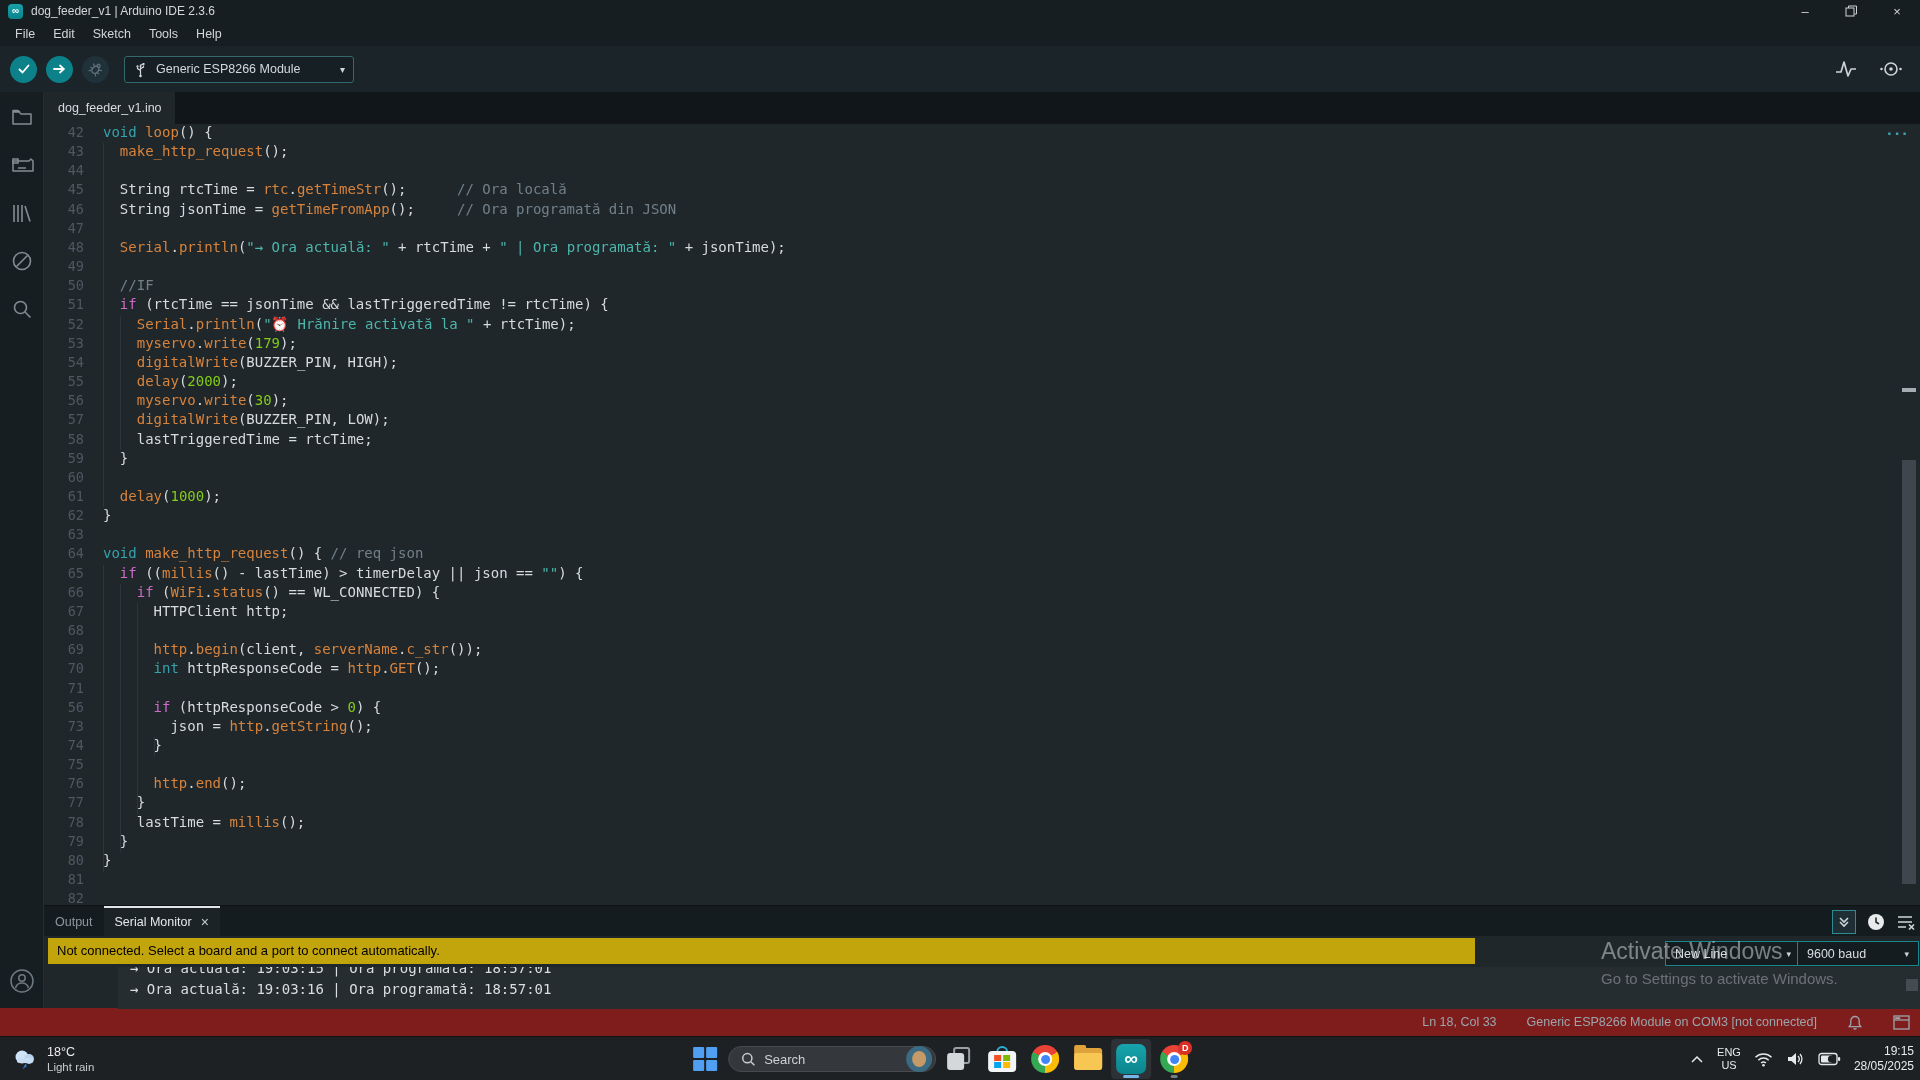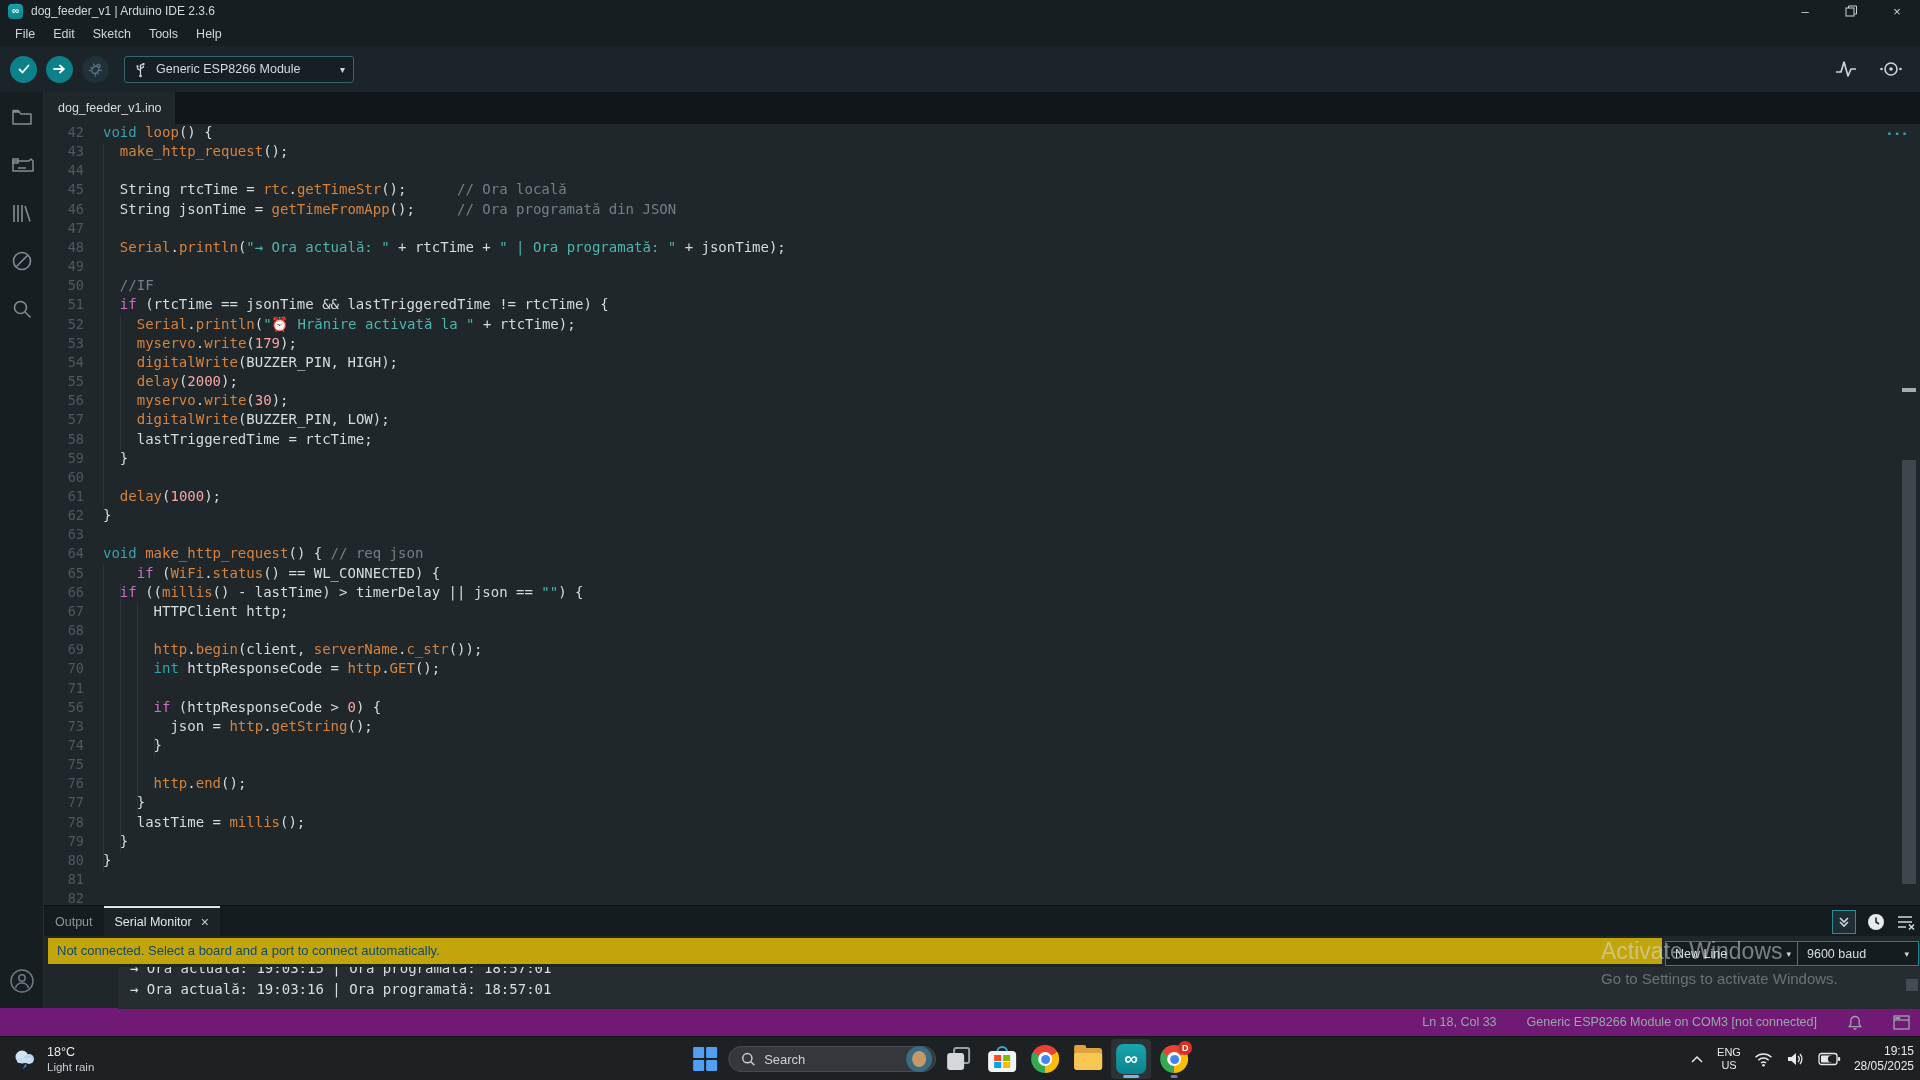--- a/index.html
+++ b/index.html
@@ -49,7 +49,7 @@
   .tk-ctrl{ color:#ce6bc8; }
   .tk-fn  { color:#d8833b; }
   .tk-str { color:#4db6ac; }
-  .tk-num { color:#fca5a5;margin-top:17px; }
+  .tk-num { color:#84cc16;margin-top:17px; }
   .tk-cmt { color:#72808a; }
   .tk-emj { color:#e25b4a; }
   .more-dots { position:absolute; top:0px; right:10px; color:#3f9fb0; font-size:17px; font-weight:bold; letter-spacing:2px; }

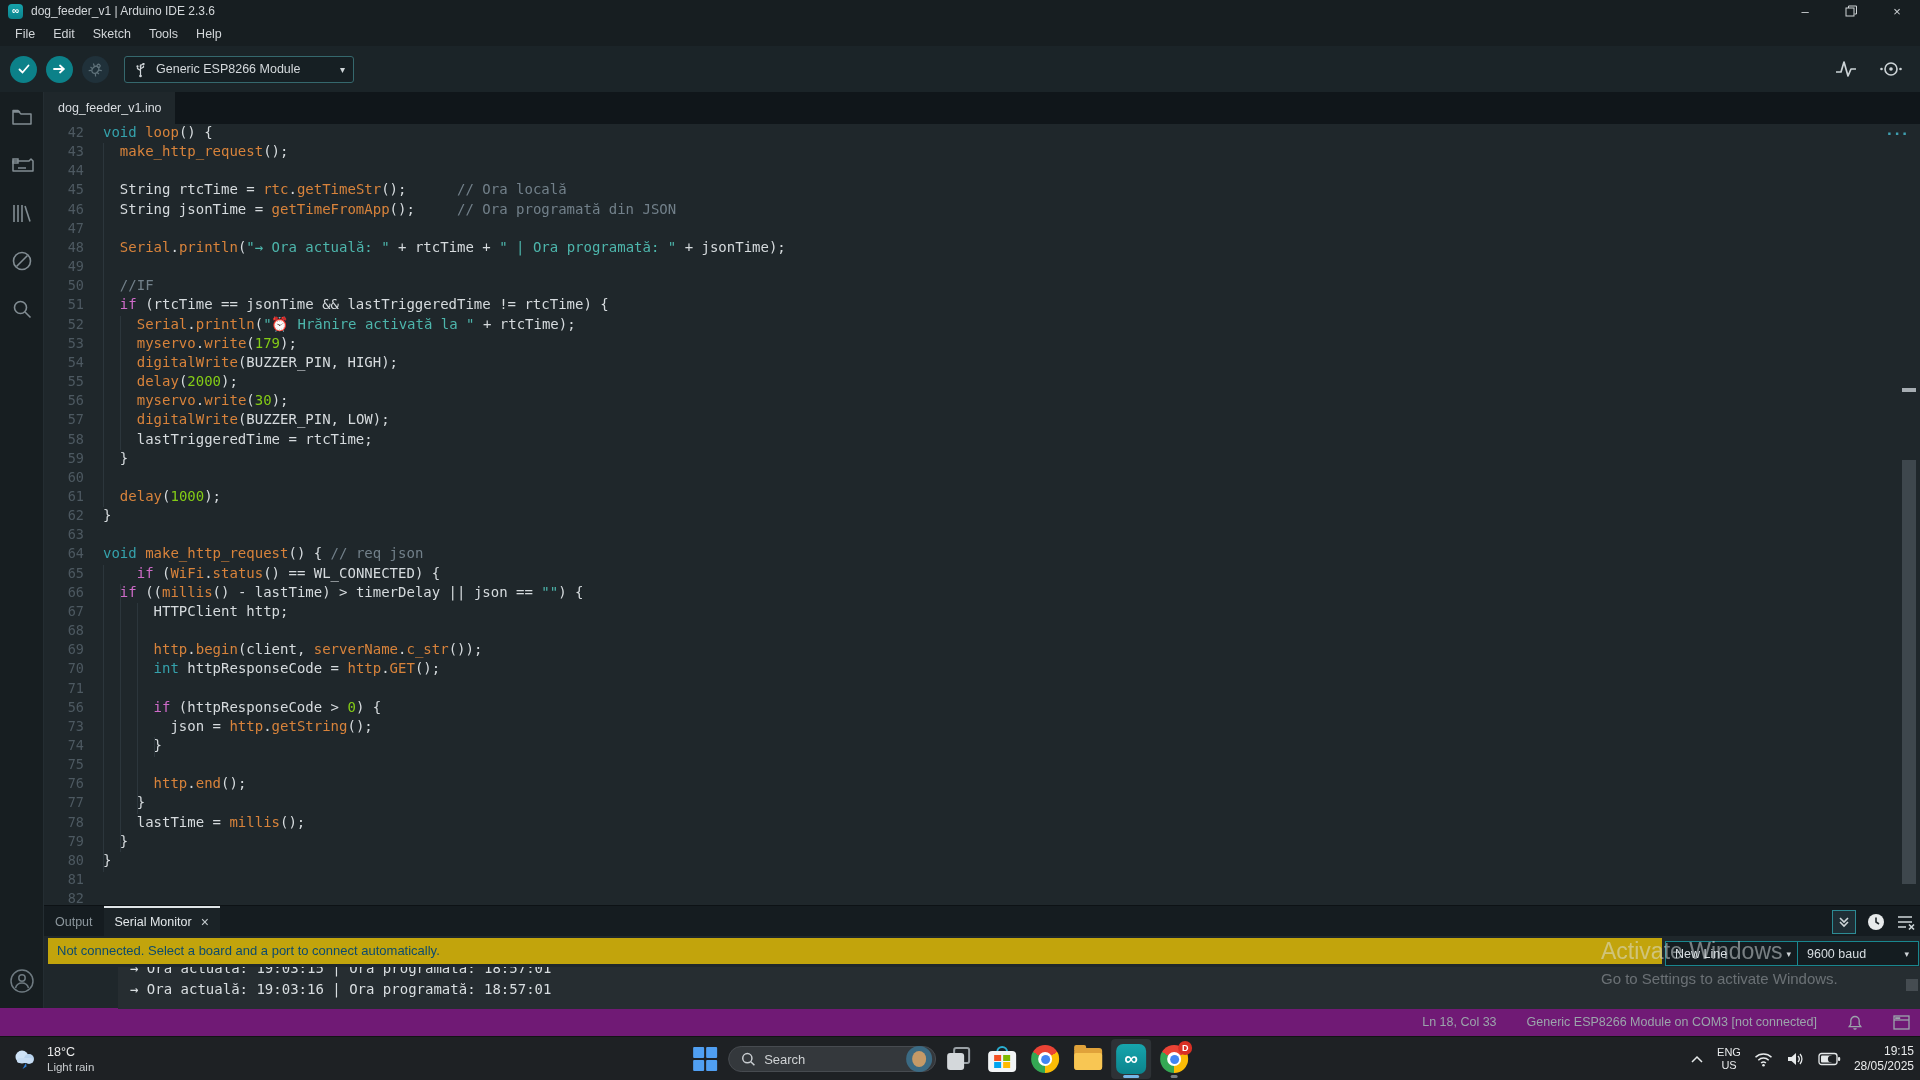--- a/index.html
+++ b/index.html
@@ -313,8 +313,8 @@
               <div class="codeline"><span class="tk-pln">}</span></div>
               <div class="codeline"></div>
               <div class="codeline"><span class="tk-kw">void</span><span class="tk-pln"> </span><span class="tk-fn">make_http_request</span><span class="tk-pln">() { </span><span class="tk-cmt">// req json</span></div>
+              <div class="codeline"><span class="tk-pln">  </span><span class="tk-ctrl">if</span><span class="tk-pln"> ((</span><span class="tk-fn">millis</span><span class="tk-pln">() - lastTime) &gt; timerDelay || json == </span><span class="tk-str">""</span><span class="tk-pln">) {</span></div>
               <div class="codeline"><span class="tk-pln">    </span><span class="tk-ctrl">if</span><span class="tk-pln"> (</span><span class="tk-fn">WiFi</span><span class="tk-pln">.</span><span class="tk-fn">status</span><span class="tk-pln">() == WL_CONNECTED) {</span></div>
-              <div class="codeline"><span class="tk-pln">  </span><span class="tk-ctrl">if</span><span class="tk-pln"> ((</span><span class="tk-fn">millis</span><span class="tk-pln">() - lastTime) &gt; timerDelay || json == </span><span class="tk-str">""</span><span class="tk-pln">) {</span></div>
               <div class="codeline"><span class="tk-pln">      HTTPClient http;</span></div>
               <div class="codeline"></div>
               <div class="codeline"><span class="tk-pln">      </span><span class="tk-fn">http</span><span class="tk-pln">.</span><span class="tk-fn">begin</span><span class="tk-pln">(client, </span><span class="tk-fn">serverName</span><span class="tk-pln">.</span><span class="tk-fn">c_str</span><span class="tk-pln">());</span></div>

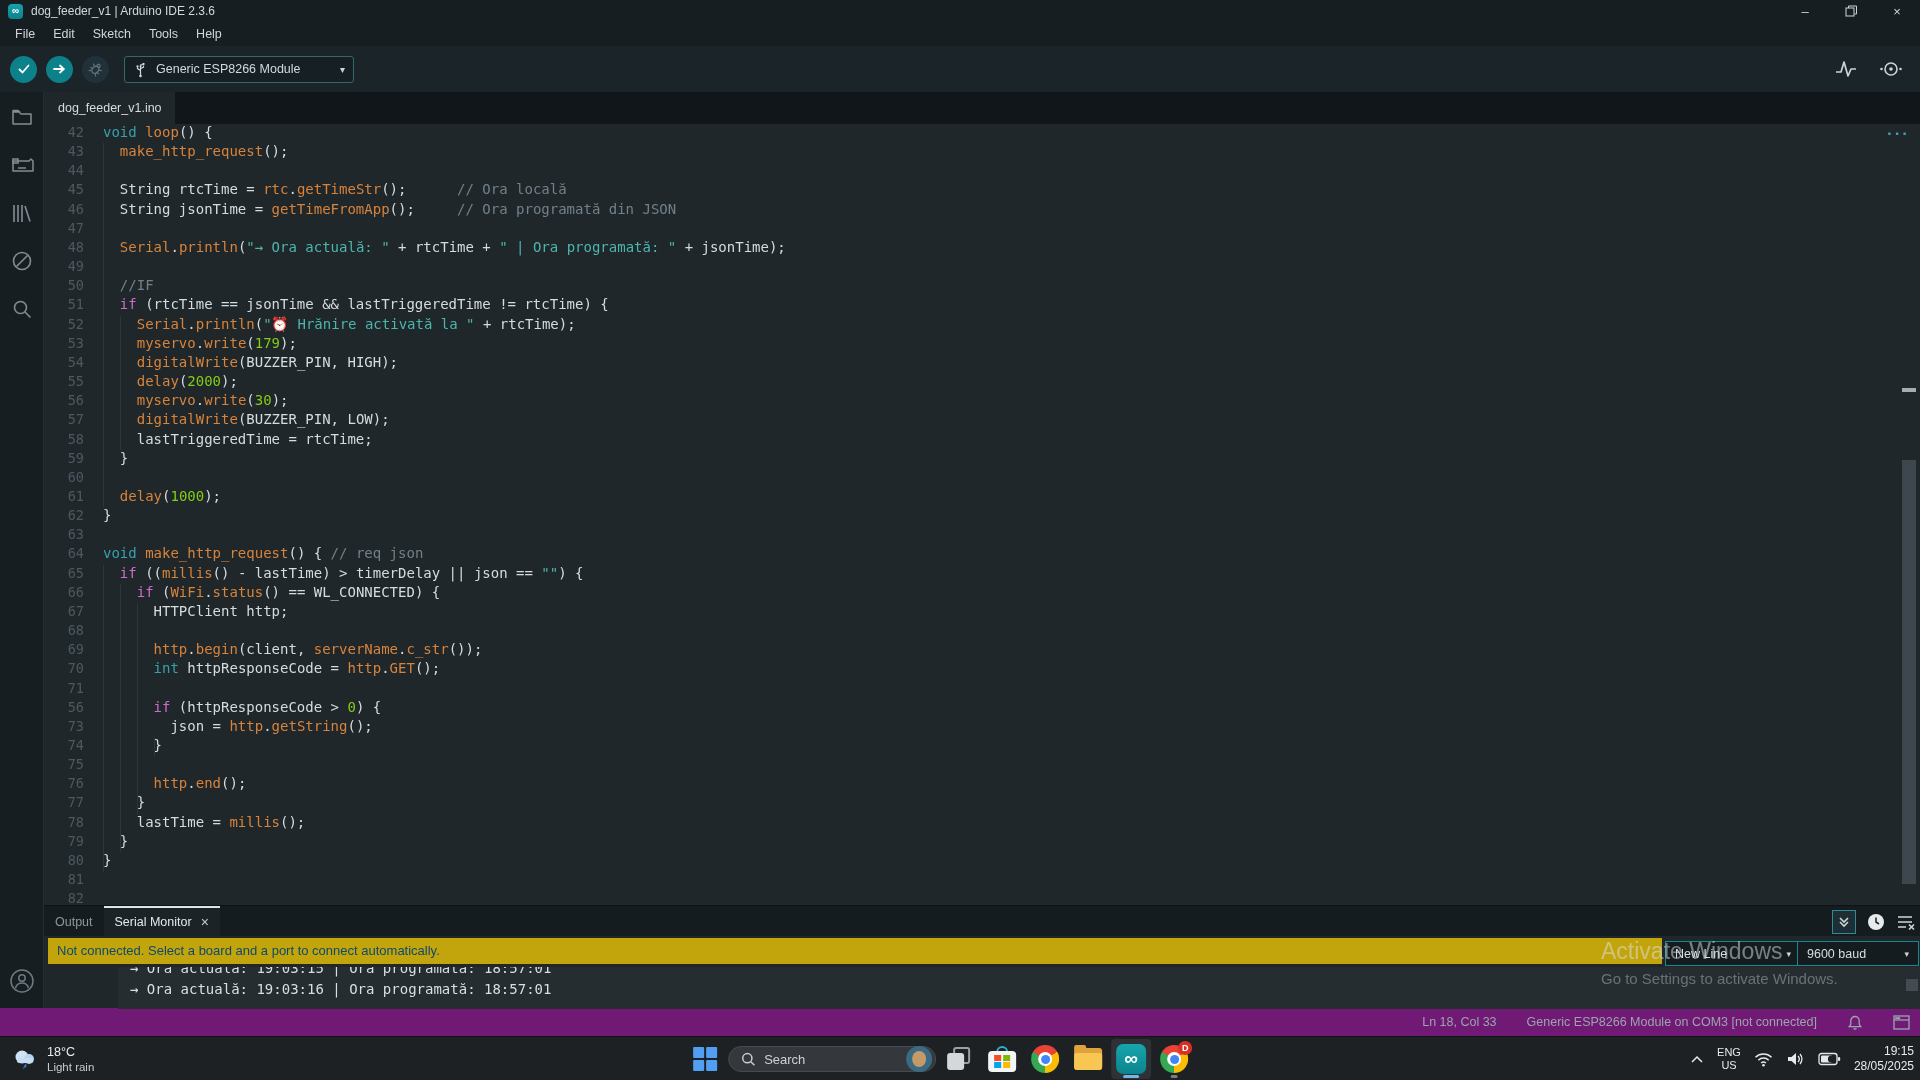--- a/index.html
+++ b/index.html
@@ -61,7 +61,7 @@
   .ptab { display:flex; align-items:center; gap:9px; padding:0 11px; font-size:12.5px; color:#8d979d; border-top:2px solid transparent; }
   .ptab.active { color:#e3e8ea; border-top:2px solid #dfe4e7; background:#1b2327; }
   .ptab .close { color:#c6ccd0; font-size:14px; }
-  .warnbar { margin-left:4px; margin-top:2px; width:1614px; height:26px; background:#c2a40c; color:#0c4a6e; font-size:13px; line-height:26px; padding-left:9px; }
+  .warnbar { margin-left:4px; margin-top:2px; width:1427px; height:26px; background:#c2a40c; color:#000000; font-size:13px; line-height:26px; padding-left:9px; }
   .serialout { margin:3px 0 0 74px; height:42px; background:#262d31; overflow:hidden; position:relative; }
   .serialout pre { margin:-9px 0 0 12px; font:14px "DejaVu Sans Mono", monospace; line-height:21px; color:#d9dee1; }
   .serial-scroll { position:absolute; right:2px; top:12px; width:12px; height:12px; background:#454c51; }

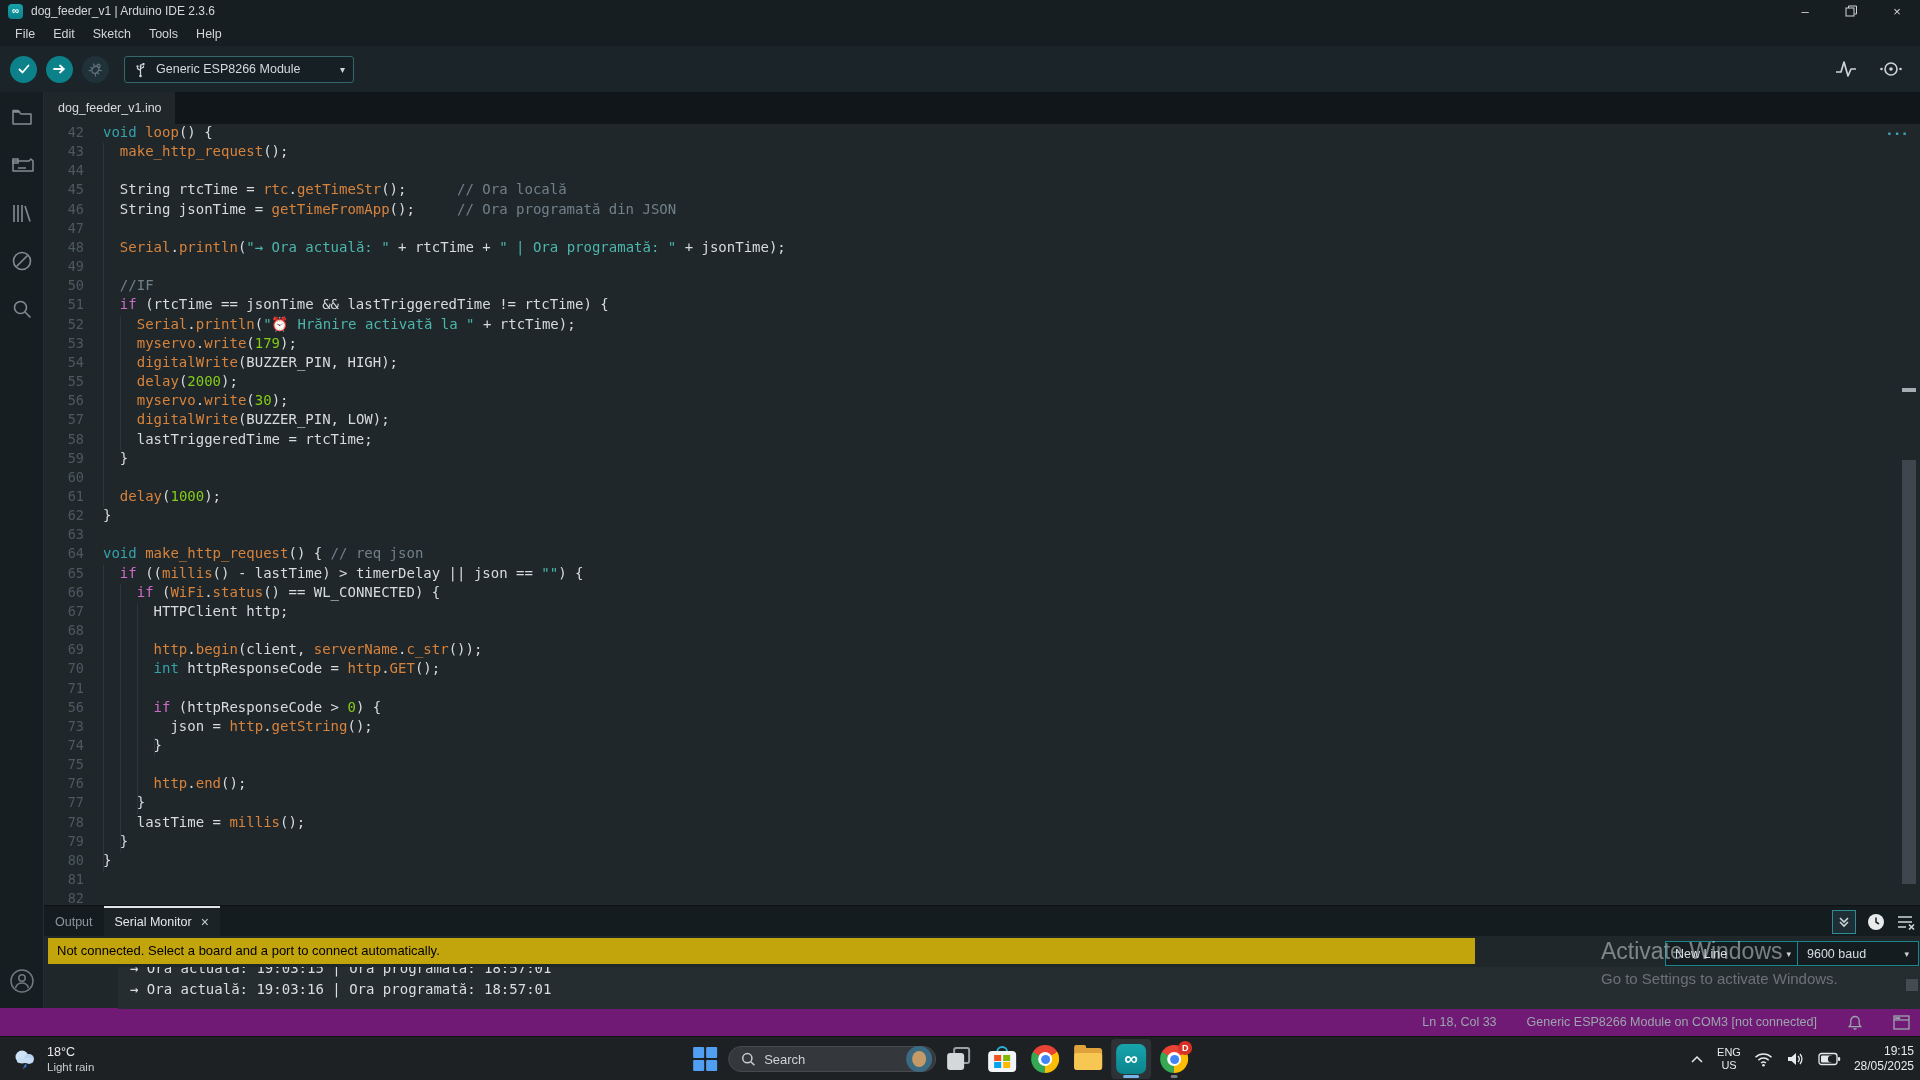--- a/index.html
+++ b/index.html
@@ -72,7 +72,7 @@
   .dd-newline { left:1621px; top:35px; width:136px; }
   .dd-baud    { left:1753px; top:35px; width:122px; }
 
-  .statusbar { height:28px; background:#701a75; display:flex; align-items:center; justify-content:flex-end; gap:30px; padding-right:10px; font-size:12.5px; color:#9ba5ab; flex:0 0 auto; }
+  .statusbar { height:28px; background:#7f1d1d; display:flex; align-items:center; justify-content:flex-end; gap:30px; padding-right:10px; font-size:12.5px; color:#9ba5ab; flex:0 0 auto; }
 
   
   .watermark { position:absolute; left:1601px; top:938px; z-index:60; pointer-events:none; }

